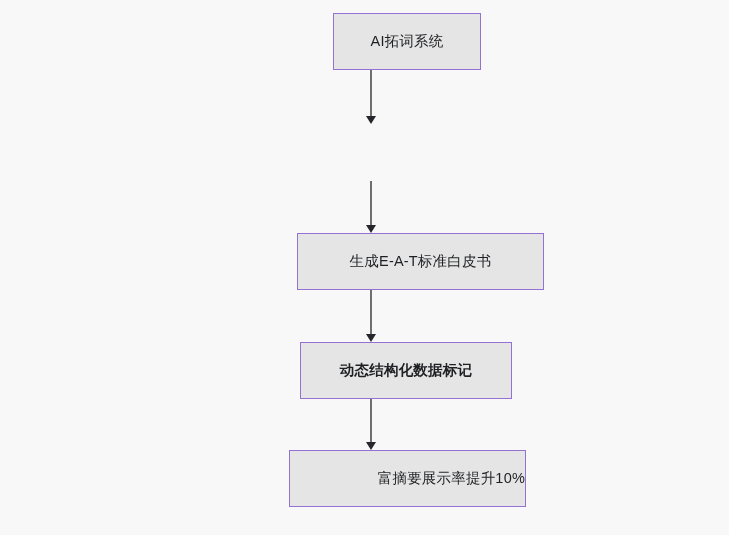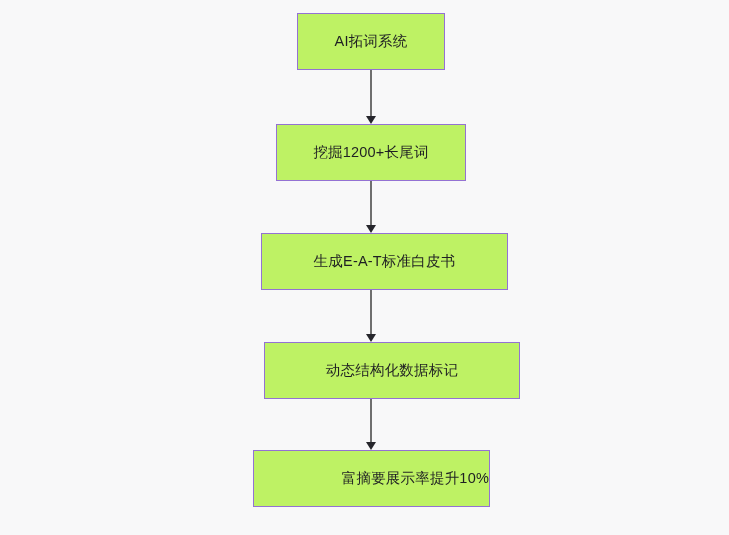--- a/index.html
+++ b/index.html
@@ -21,12 +21,13 @@
   .node {
     position: absolute;
     box-sizing: border-box;
-    background: #bef264;
+    background: #e5e5e5;
     border: 1.4px solid #9472d3;
     display: flex;
     align-items: center;
     justify-content: center;
     height: 57px;
+    margin-left: 36px;
   }
   .node-label {
     font-size: 14.5px;

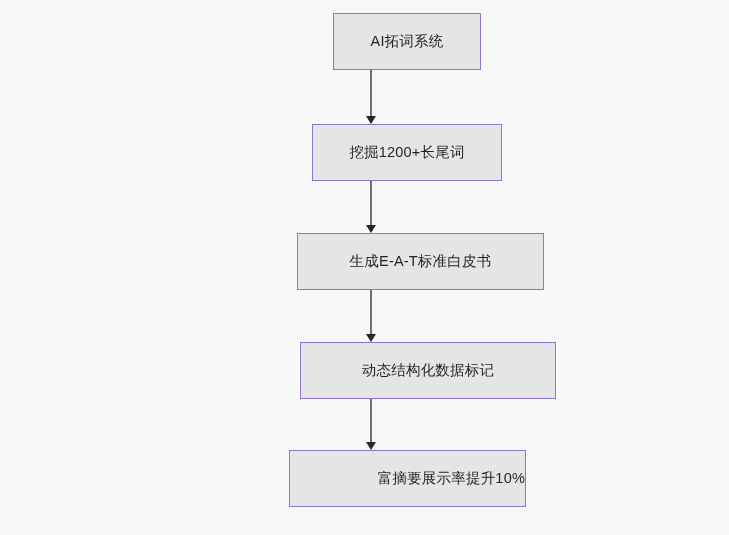--- a/index.html
+++ b/index.html
@@ -71,9 +71,6 @@
     <span class="head"></span>
   </div>
 
-  <div class="node" id="n2" style="left: 276px; top: 124px; width: 190px;">
-    <span class="node-label">挖掘1200+长尾词</span>
-  </div>
 
   <div class="connector" id="e2" style="left: 364px; top: 181px; height: 52px;">
     <span class="stem"></span>

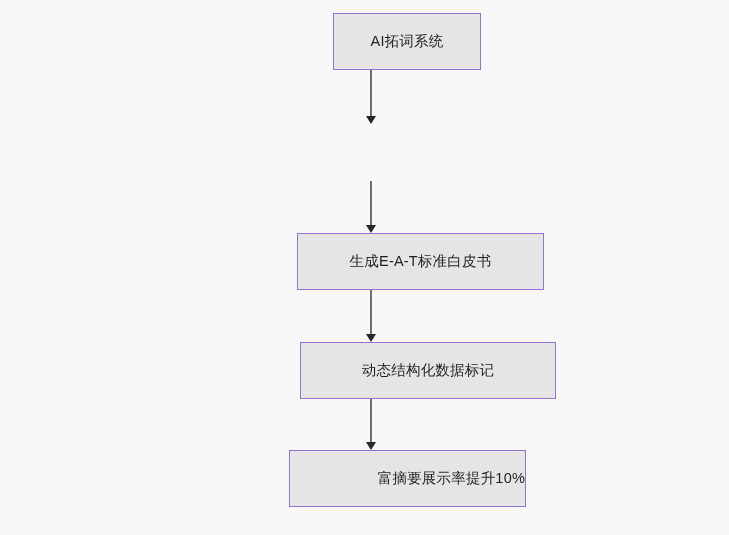--- a/index.html
+++ b/index.html
@@ -86,7 +86,7 @@
     <span class="head"></span>
   </div>
 
-  <div class="node" id="n4" style="left: 264px; top: 342px; width: 256px;">
+  <div class="node" id="n4" style="left: 264px; top: 342px; width: 212px; font-weight: bold;">
     <span class="node-label">动态结构化数据标记</span>
   </div>
 

